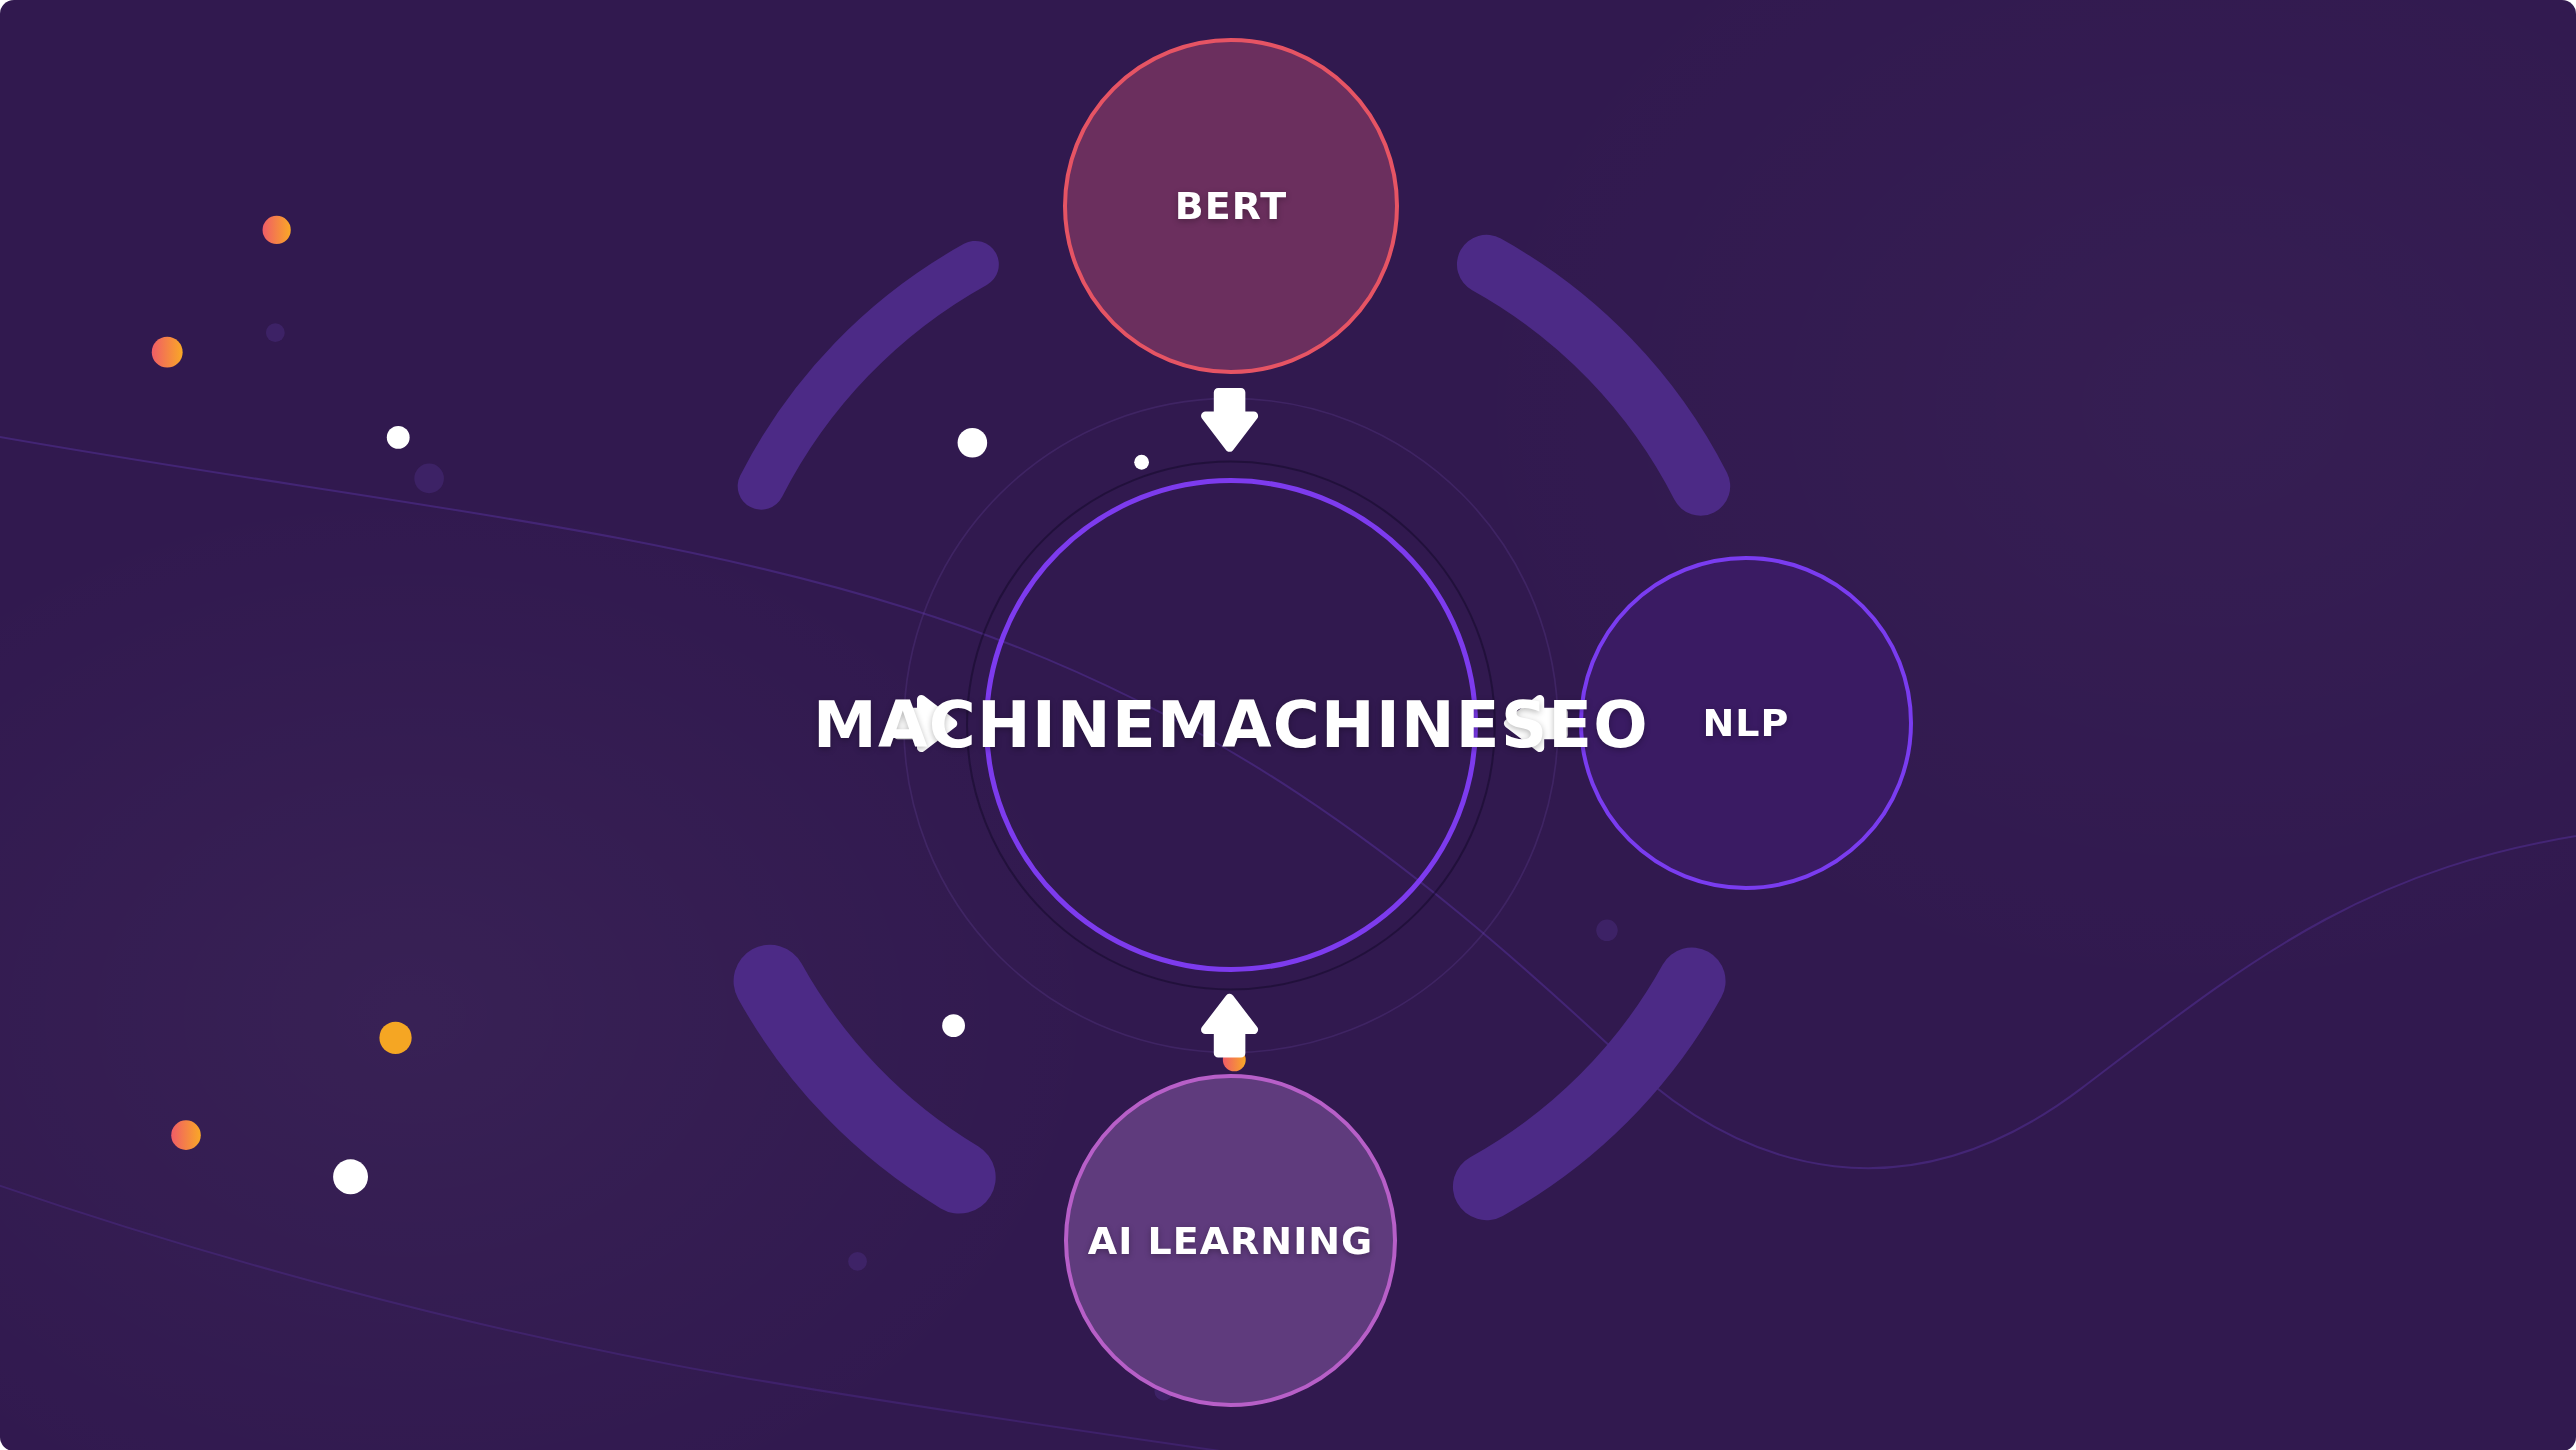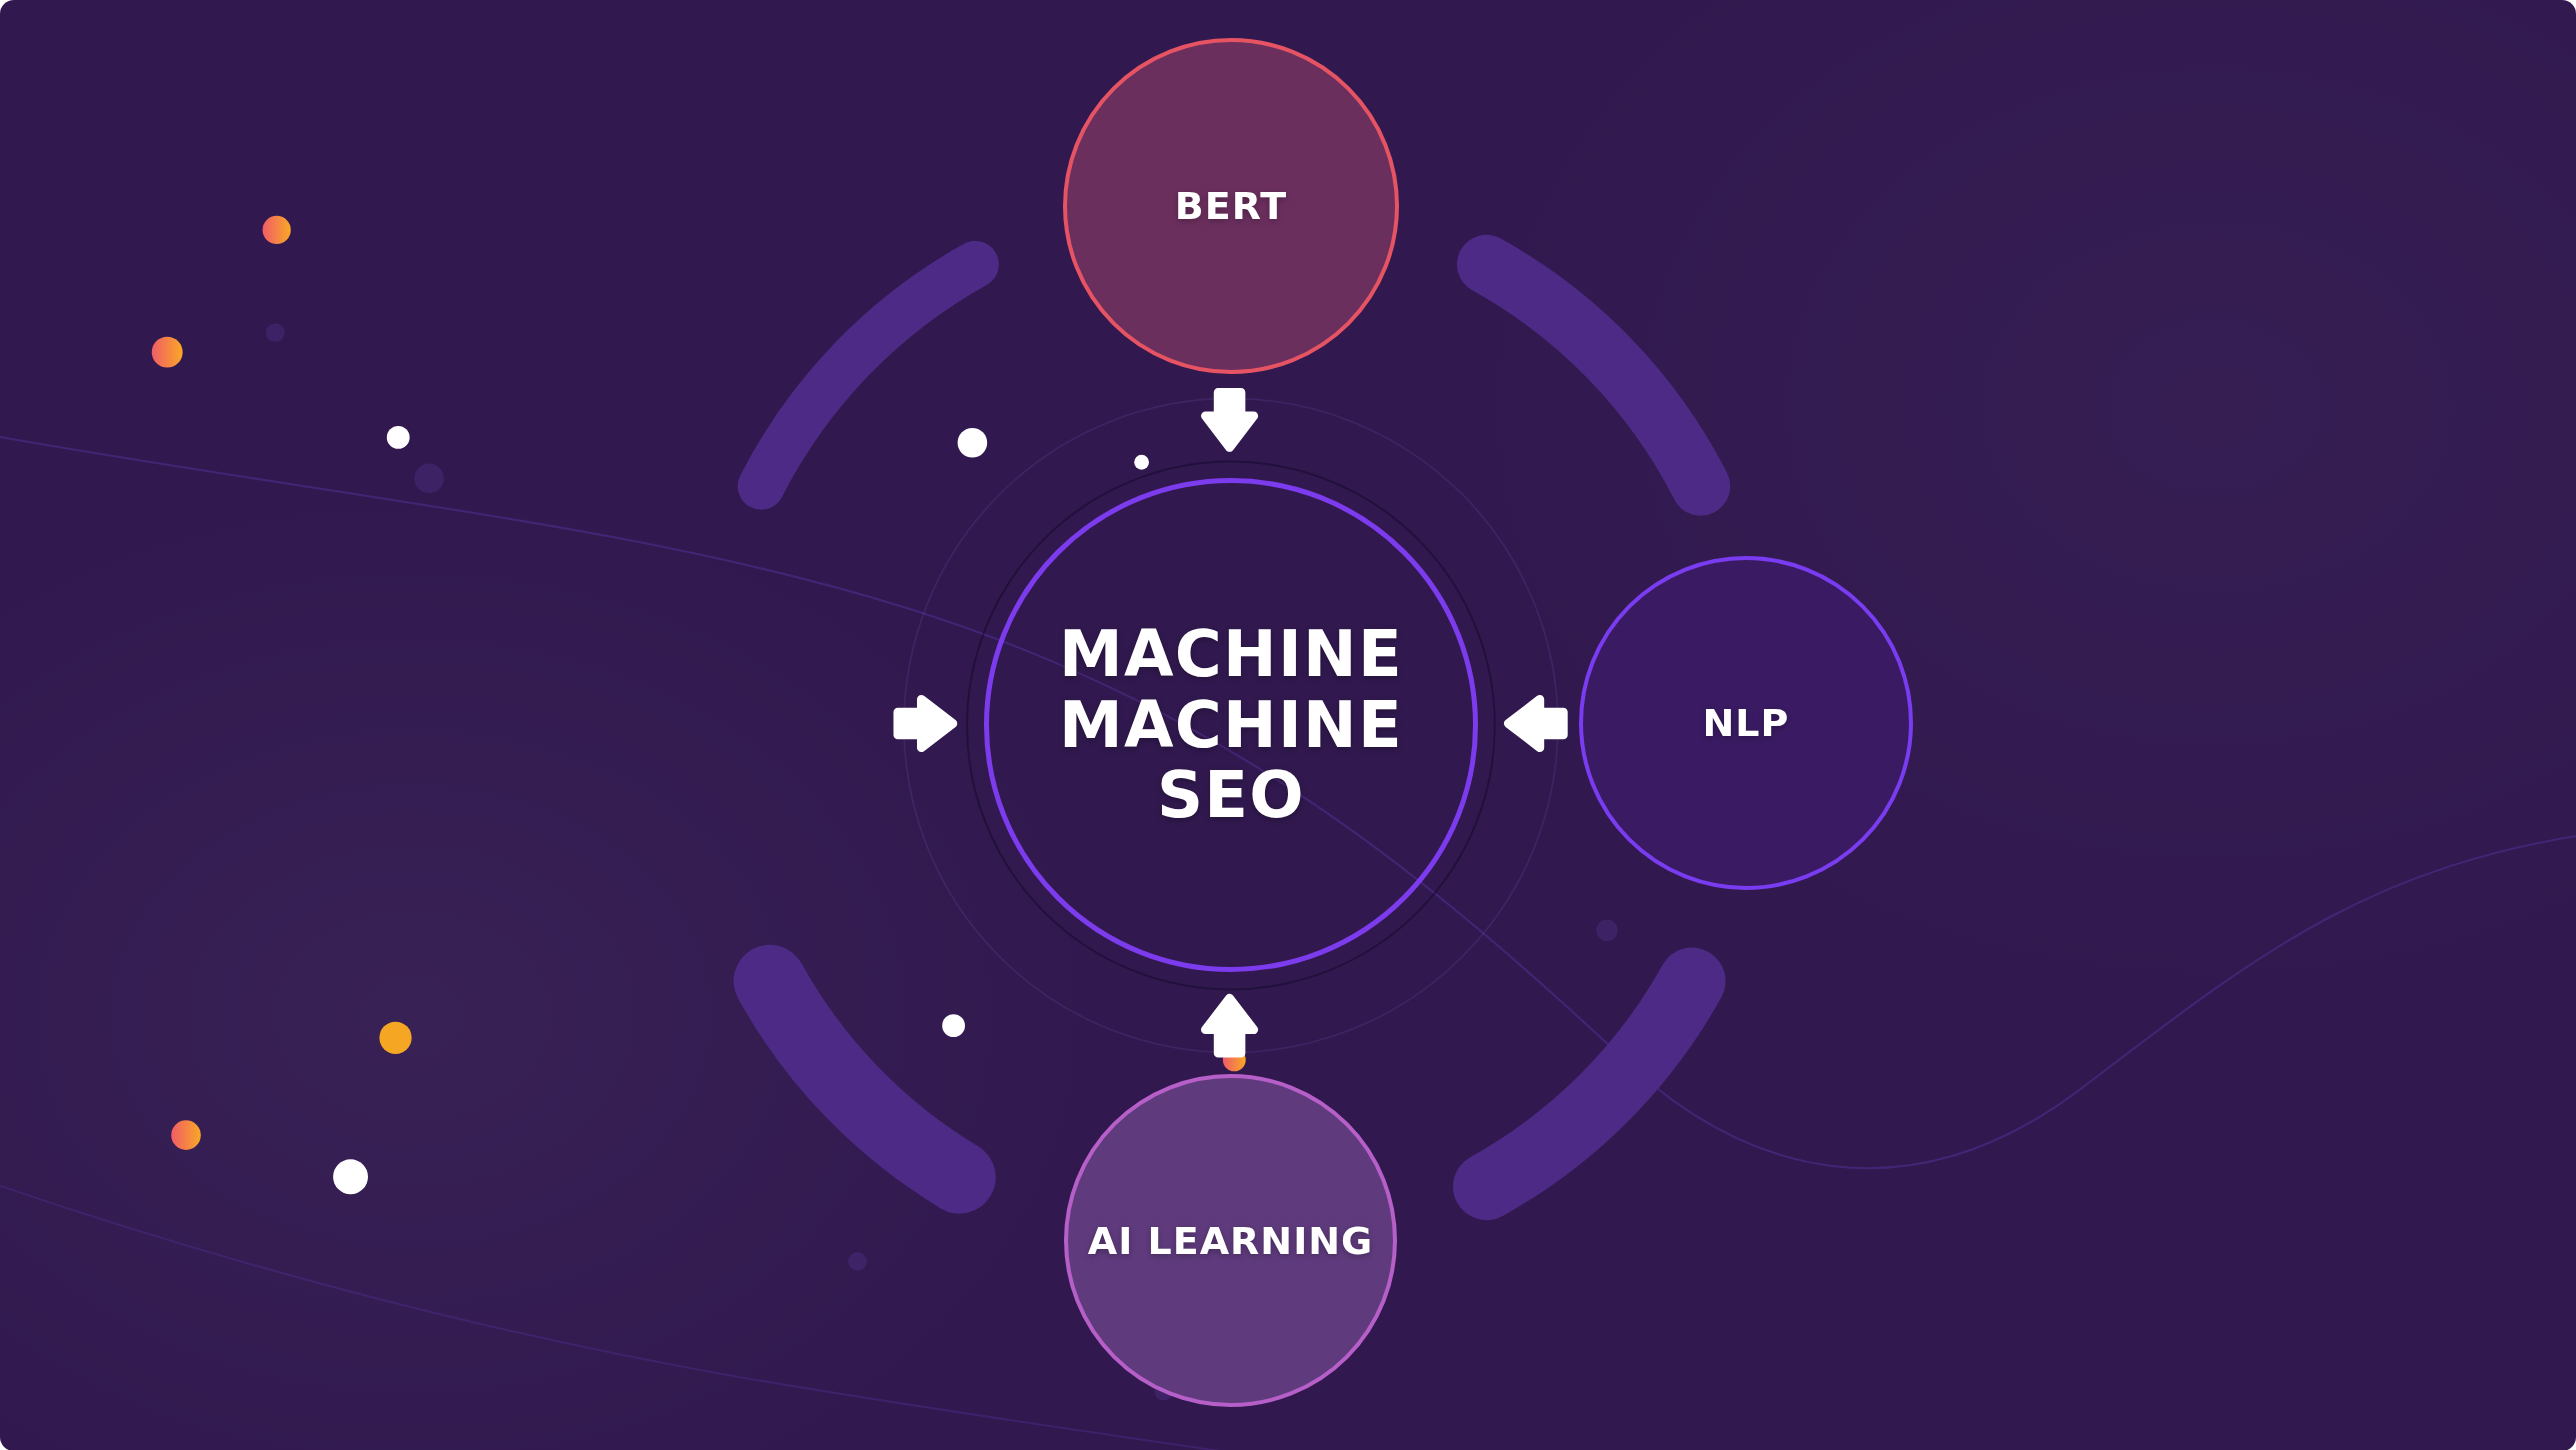--- a/index.html
+++ b/index.html
@@ -41,7 +41,7 @@
   #node-ai-content{left:1064px;top:1074px;width:333px;height:333px;border-width:4px;}
   #node-center{
     left:984px;top:478px;width:494px;height:494px;border-width:5.4px;
-    background:transparent;flex-direction:column;
+    background:transparent;flex-direction:row;
   }
   #node-center .label{font-size:64px;line-height:1.1;letter-spacing:1.3px;}
 </style>

